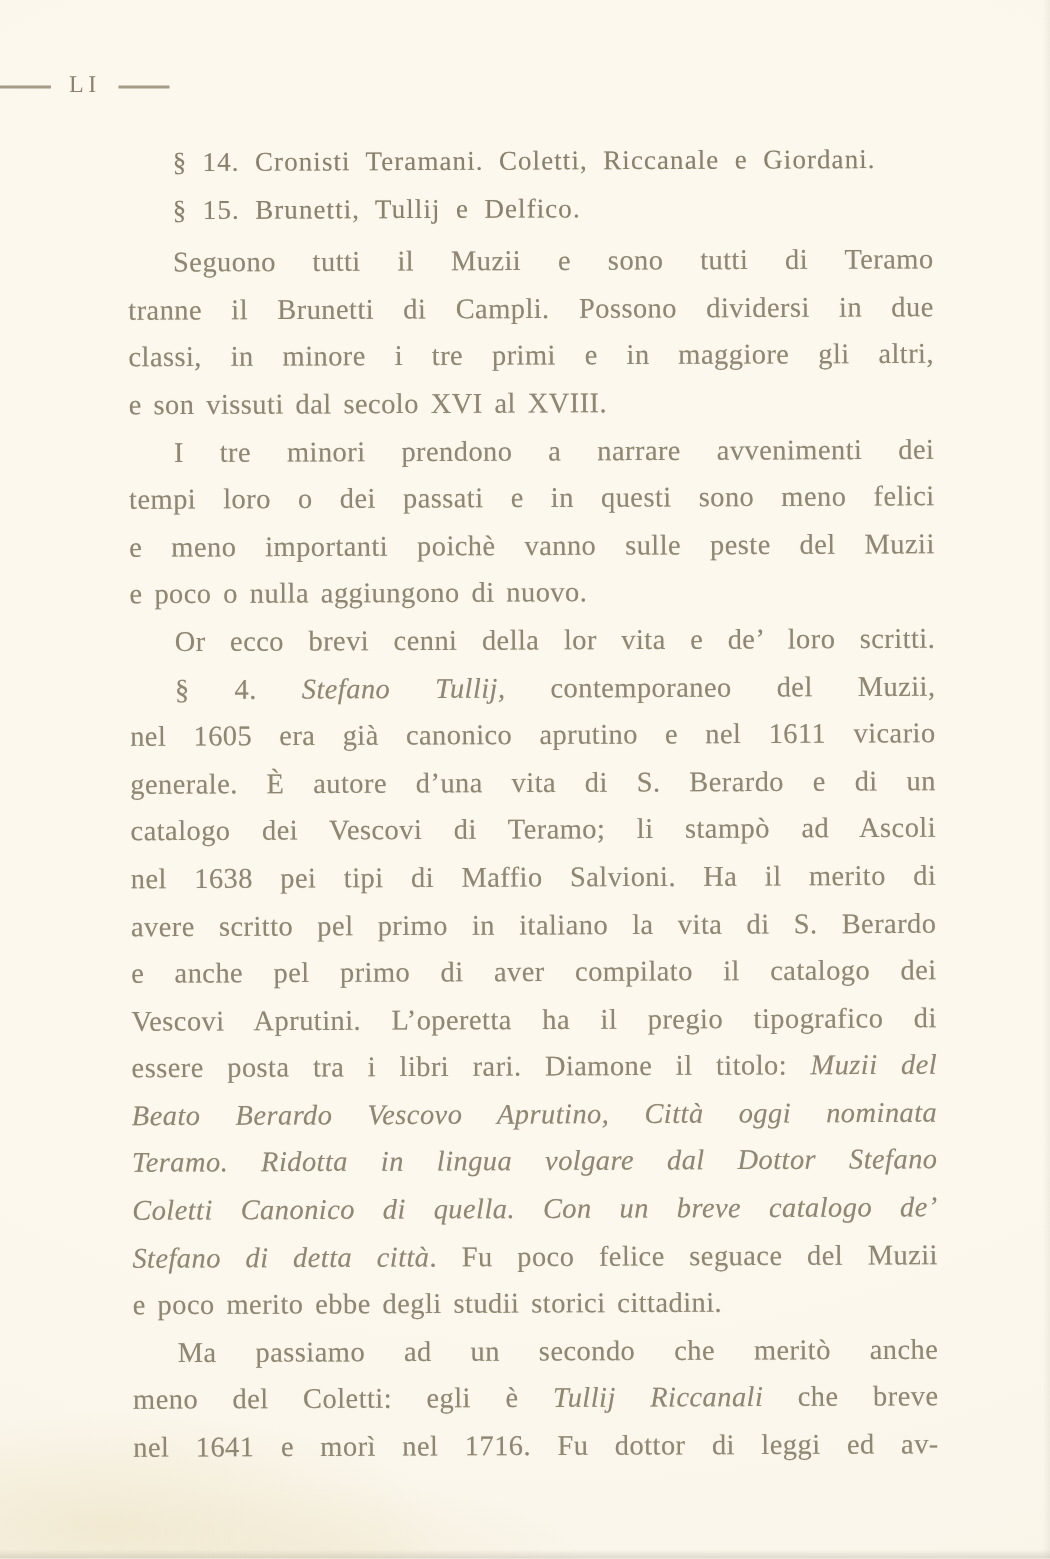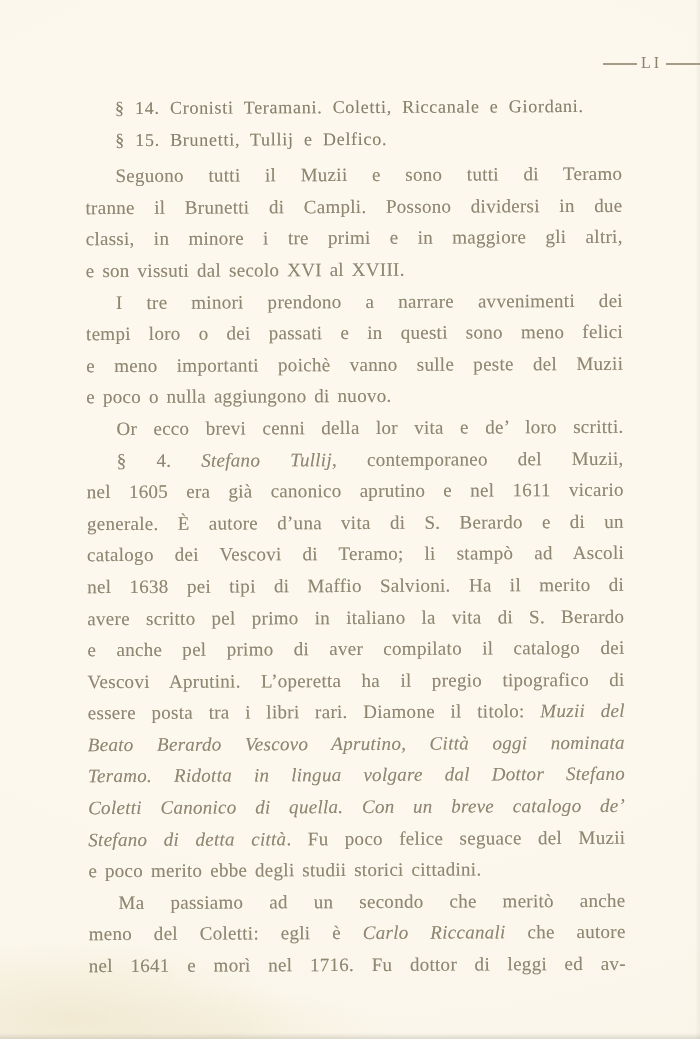--- a/index.html
+++ b/index.html
@@ -39,13 +39,13 @@
 
   .running-head {
     position: absolute;
-    top: 54px;
+    top: 48px;
     left: 0;
     width: 100%;
     display: flex;
-    justify-content: flex-end;
+    justify-content: flex-start;
     align-items: center;
-    gap: 4px;
+    gap: 12px;
     color: #8e8671;
   }
   .running-head .dash {

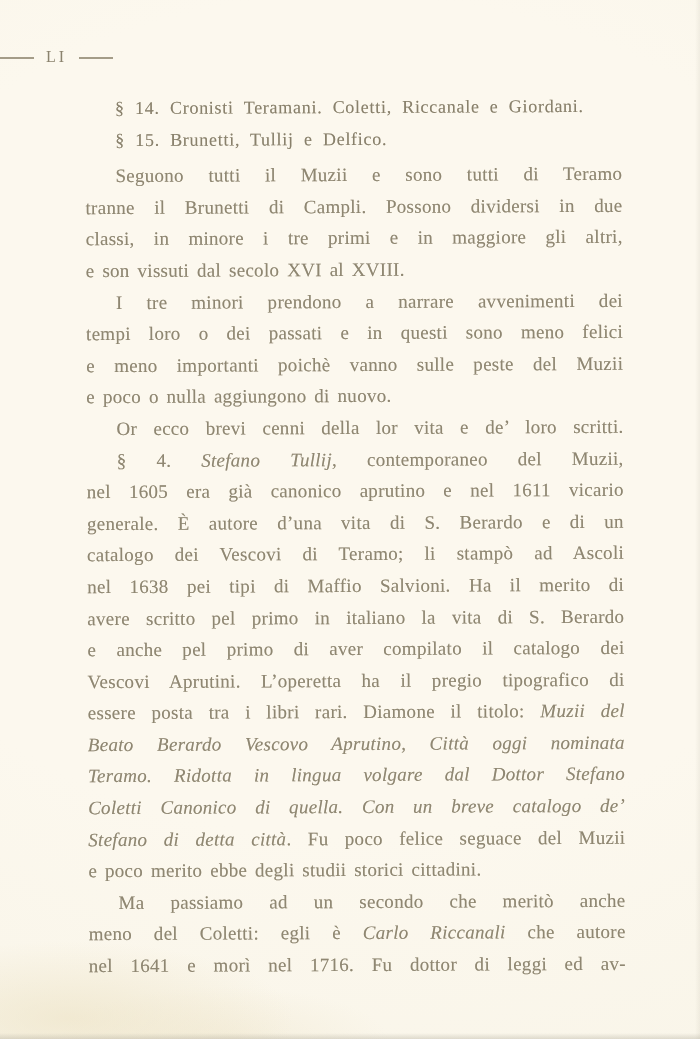--- a/index.html
+++ b/index.html
@@ -136,7 +136,7 @@
       <div class="line justify"><em>Stefano di detta città</em><span>. Fu poco felice seguace del Muzii</span></div>
       <div class="line"><span>e poco merito ebbe degli studii storici cittadini.</span></div>
       <div class="line justify indent"><span>Ma passiamo ad un secondo che meritò anche</span></div>
-      <div class="line justify"><span>meno del Coletti: egli è </span><em>Carlo Riccanali</em><span> che autore</span></div>
+      <div class="line justify"><span>meno del Coletti: egli è </span><em>Tullij Riccanali</em><span> che autore</span></div>
       <div class="line justify"><span>nel 1641 e morì nel 1716. Fu dottor di leggi ed av-</span></div>
     </div>
 </div>

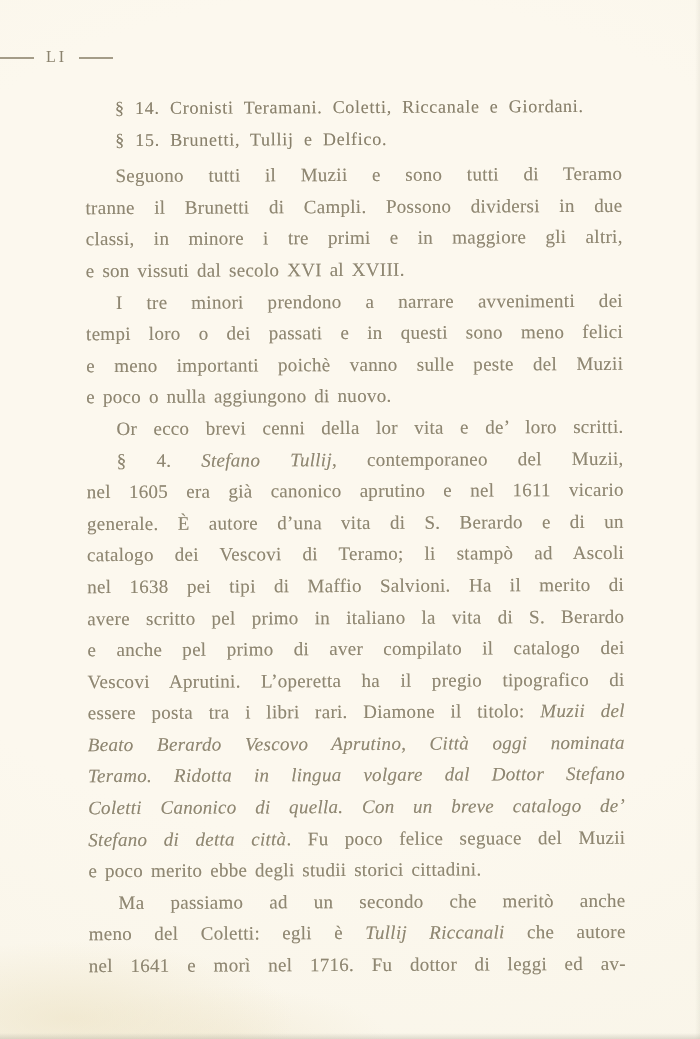--- a/index.html
+++ b/index.html
@@ -136,7 +136,7 @@
       <div class="line justify"><em>Stefano di detta città</em><span>. Fu poco felice seguace del Muzii</span></div>
       <div class="line"><span>e poco merito ebbe degli studii storici cittadini.</span></div>
       <div class="line justify indent"><span>Ma passiamo ad un secondo che meritò anche</span></div>
-      <div class="line justify"><span>meno del Coletti: egli è </span><em>Tullij Riccanali</em><span> che autore</span></div>
+      <div class="line justify"><span>meno del Coletti: egli è </span><em>Tullij Riccanali</em><span> che breve</span></div>
       <div class="line justify"><span>nel 1641 e morì nel 1716. Fu dottor di leggi ed av-</span></div>
     </div>
 </div>

